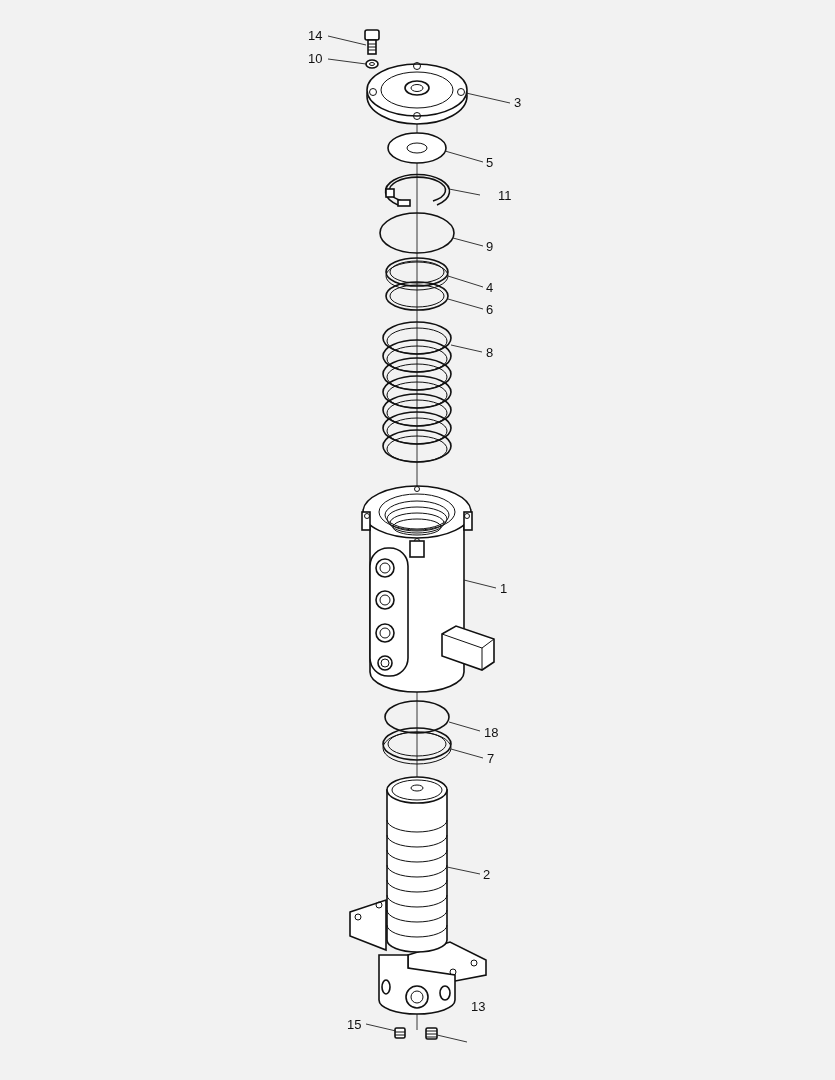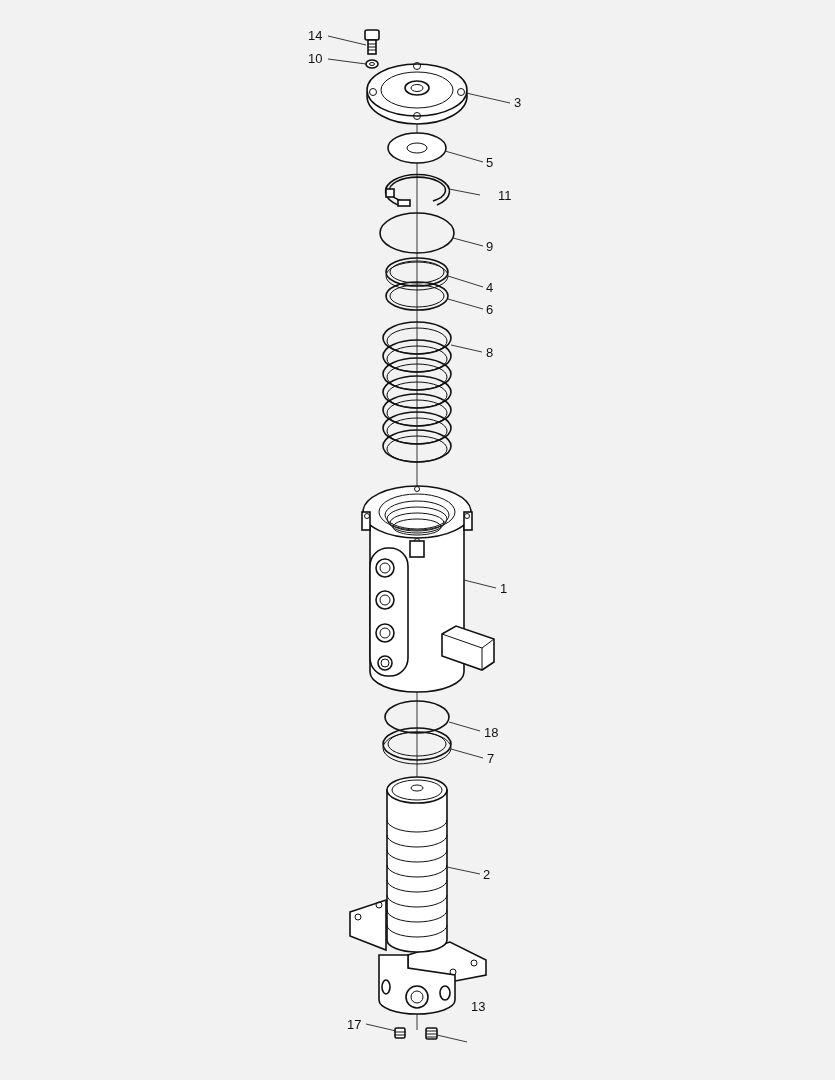--- a/index.html
+++ b/index.html
@@ -204,7 +204,7 @@
   <span class="callout-label" style="left:484px;top:726px">18</span>
   <span class="callout-label" style="left:487px;top:752px">7</span>
   <span class="callout-label" style="left:483px;top:868px">2</span>
-  <span class="callout-label" style="left:347px;top:1018px">17</span>
+  <span class="callout-label" style="left:347px;top:1018px">15</span>
   <span class="callout-label" style="left:471px;top:1000px">13</span>
 </div>
 

